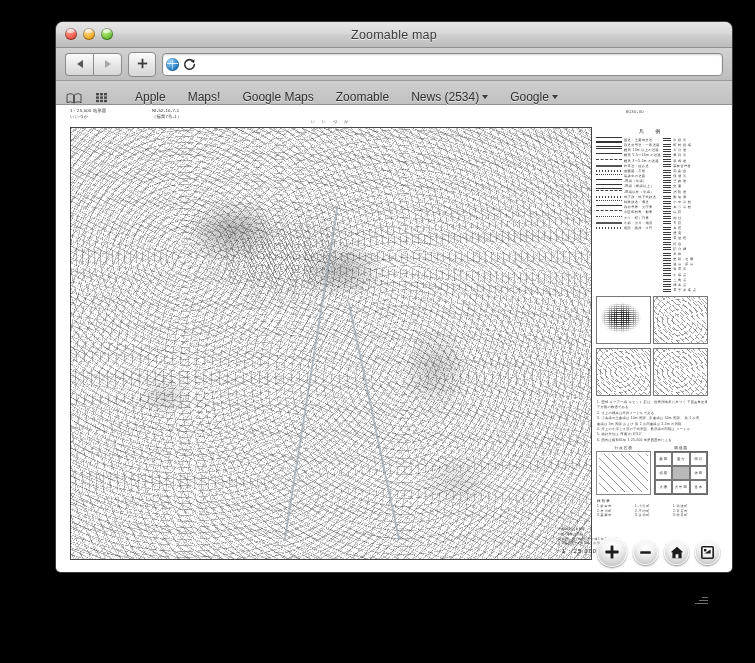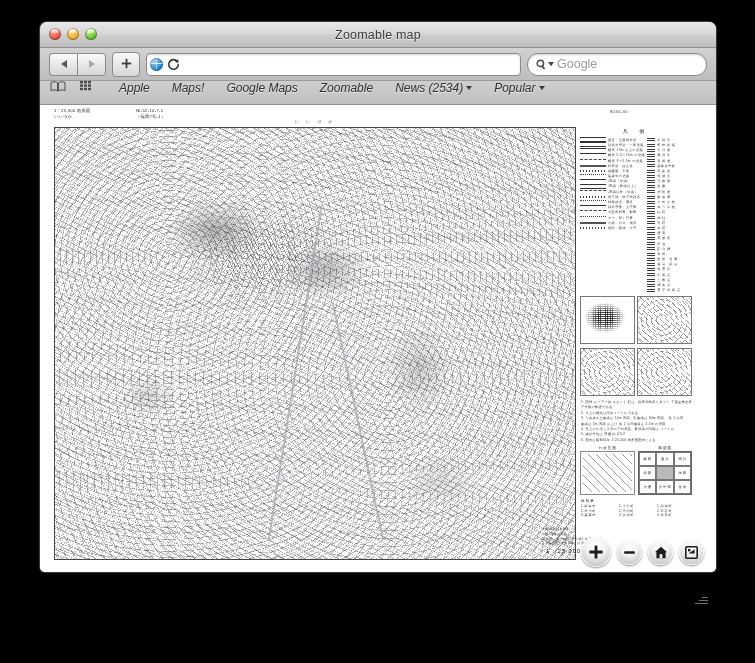--- a/index.html
+++ b/index.html
@@ -12,7 +12,7 @@
 
   
   .window{
-    position:absolute;left:40px;top:22px;width:676px;height:550px;
+    position:absolute;left:56px;top:22px;width:676px;height:550px;
     border-radius:7px 7px 5px 5px;
     background:#d8d8d8;
     box-shadow:0 0 0 1px #3a3a3a, 0 6px 22px rgba(0,0,0,.75);

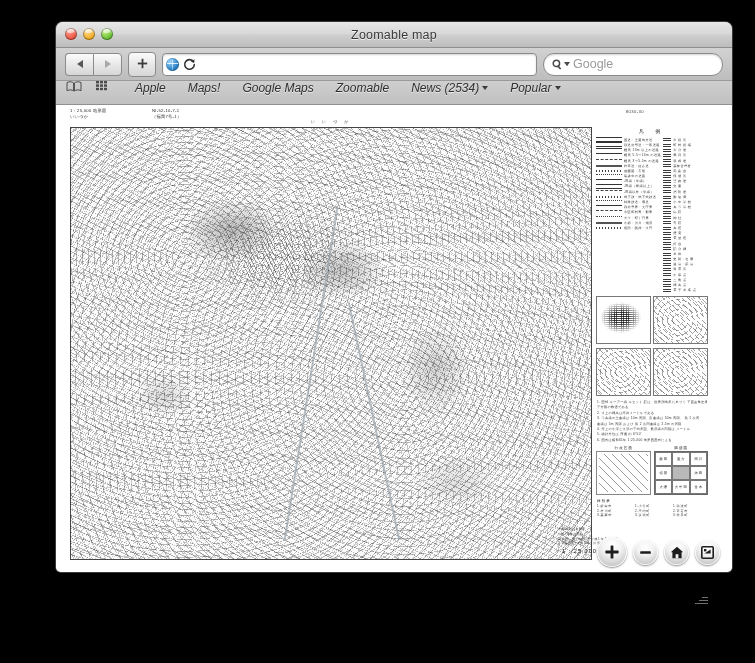--- a/index.html
+++ b/index.html
@@ -288,18 +288,6 @@
         </svg>
       </div>
 
-      <div class="searchfield">
-        <span class="sicon">
-          <svg width="11" height="11" viewBox="0 0 11 11">
-            <circle cx="4.4" cy="4.4" r="3.2" fill="none" stroke="#4a4a4a" stroke-width="1.5"></circle>
-            <rect x="6.4" y="6.6" width="4" height="1.6" fill="#4a4a4a" transform="rotate(45 6.4 6.6)"></rect>
-          </svg>
-          <svg width="6" height="5" viewBox="0 0 6 5">
-            <path d="M0 0 L6 0 L3 4.2 Z" fill="#4a4a4a"></path>
-          </svg>
-        </span>
-        <span class="splaceholder">Google</span>
-      </div>
     </div>
 
     <div class="bookmarks">

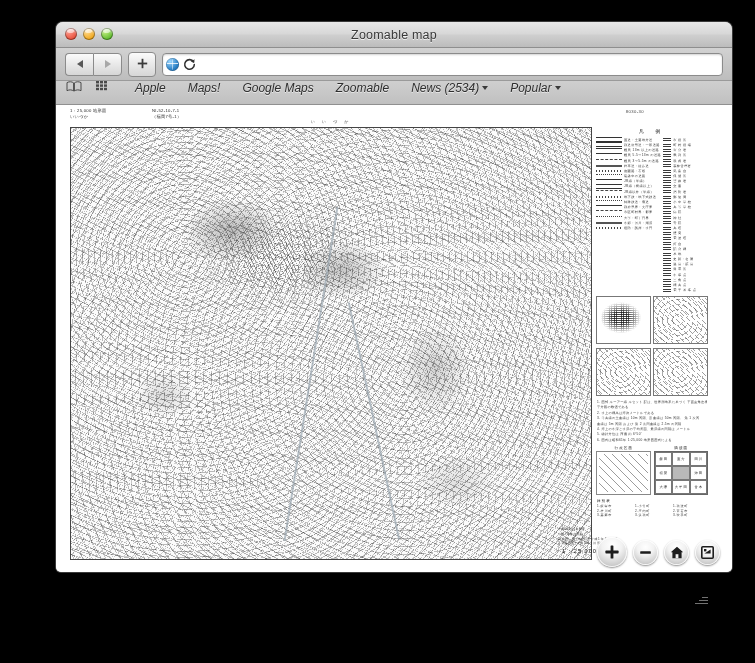--- a/index.html
+++ b/index.html
@@ -87,10 +87,9 @@
 
   
   .bookmarks{
-    height:23px;display:flex;align-items:flex-start;gap:0;padding:0 10px;
+    height:23px;display:flex;align-items:flex-end;gap:0;padding:0 10px;
     background:linear-gradient(to bottom,#cfcfcf,#c0c0c0);
     border-bottom:1px solid #909090;
-    font-style:italic;
   }
   .bm-icon{display:flex;align-items:center;justify-content:center;margin-right:14px;color:#4a4a4a;}
   .bm-item{

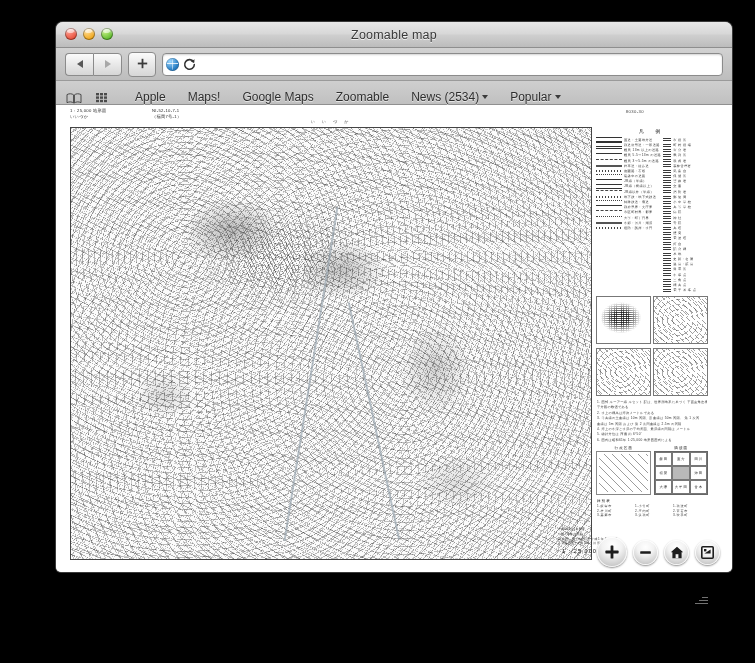--- a/index.html
+++ b/index.html
@@ -329,7 +329,7 @@
         <span class="bm-caret"></span>
       </span>
       <span class="bm-item">
-        <span>Popular</span>
+        <span>Google</span>
         <span class="bm-caret"></span>
       </span>
     </div>

